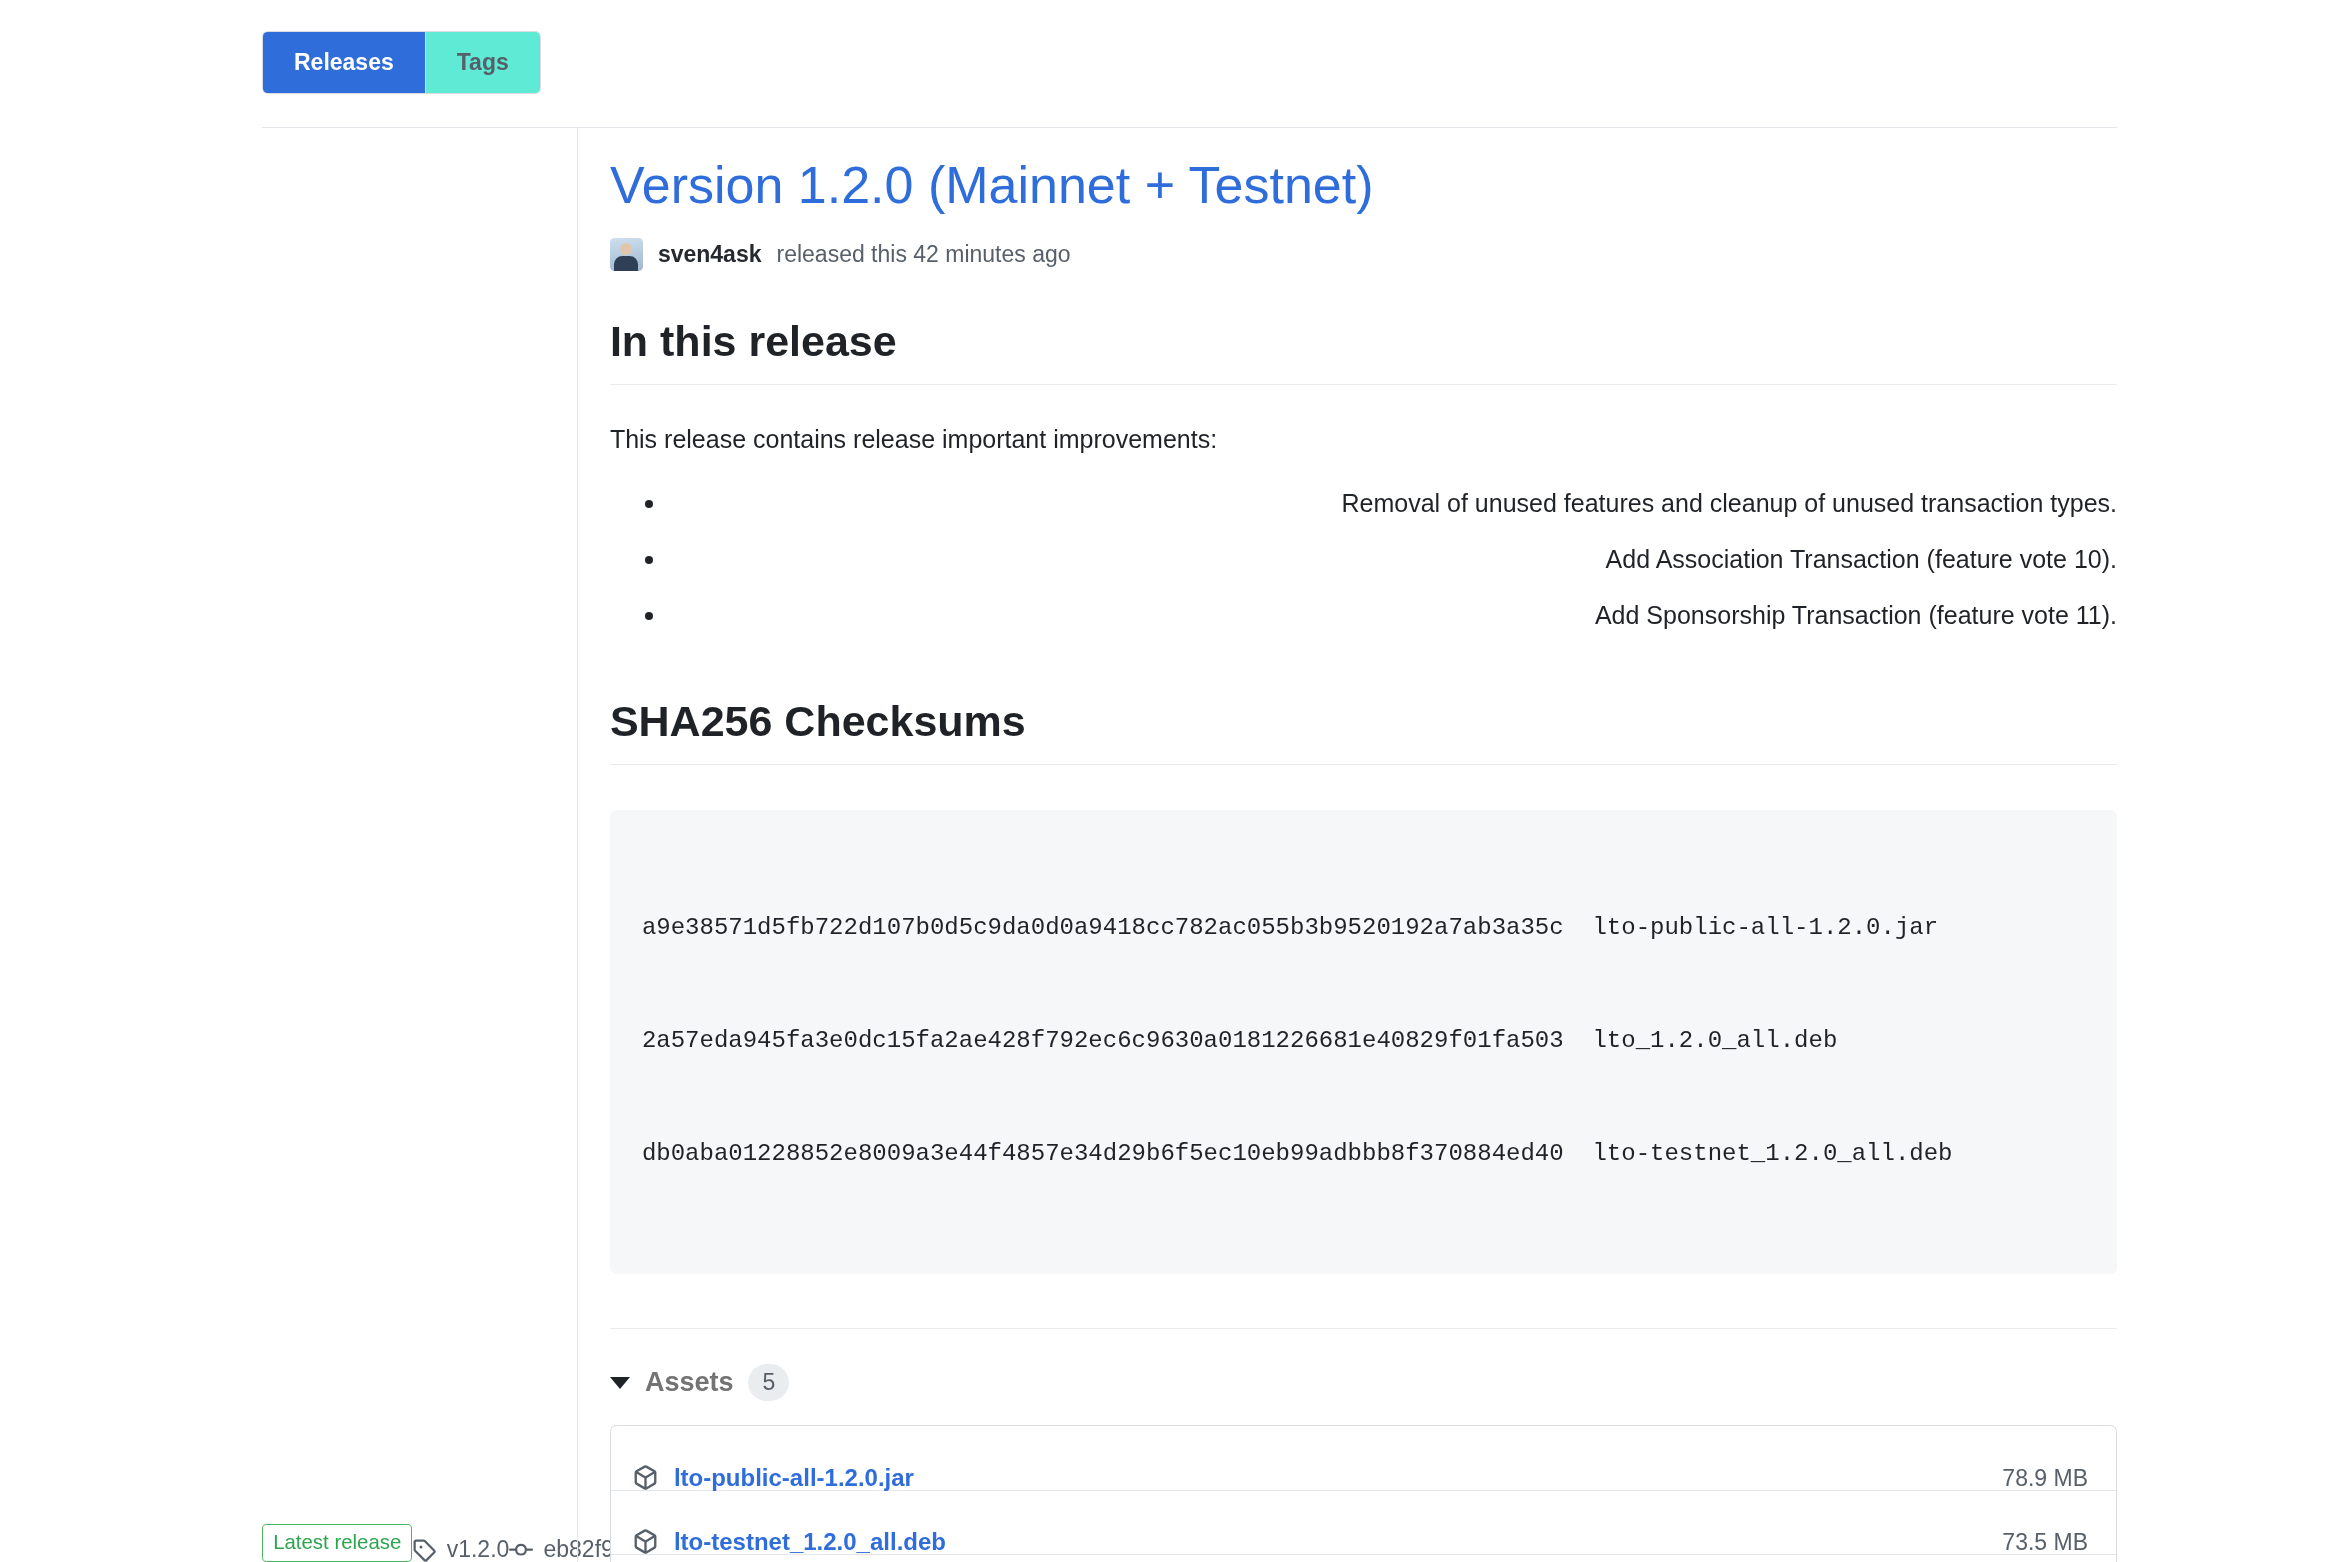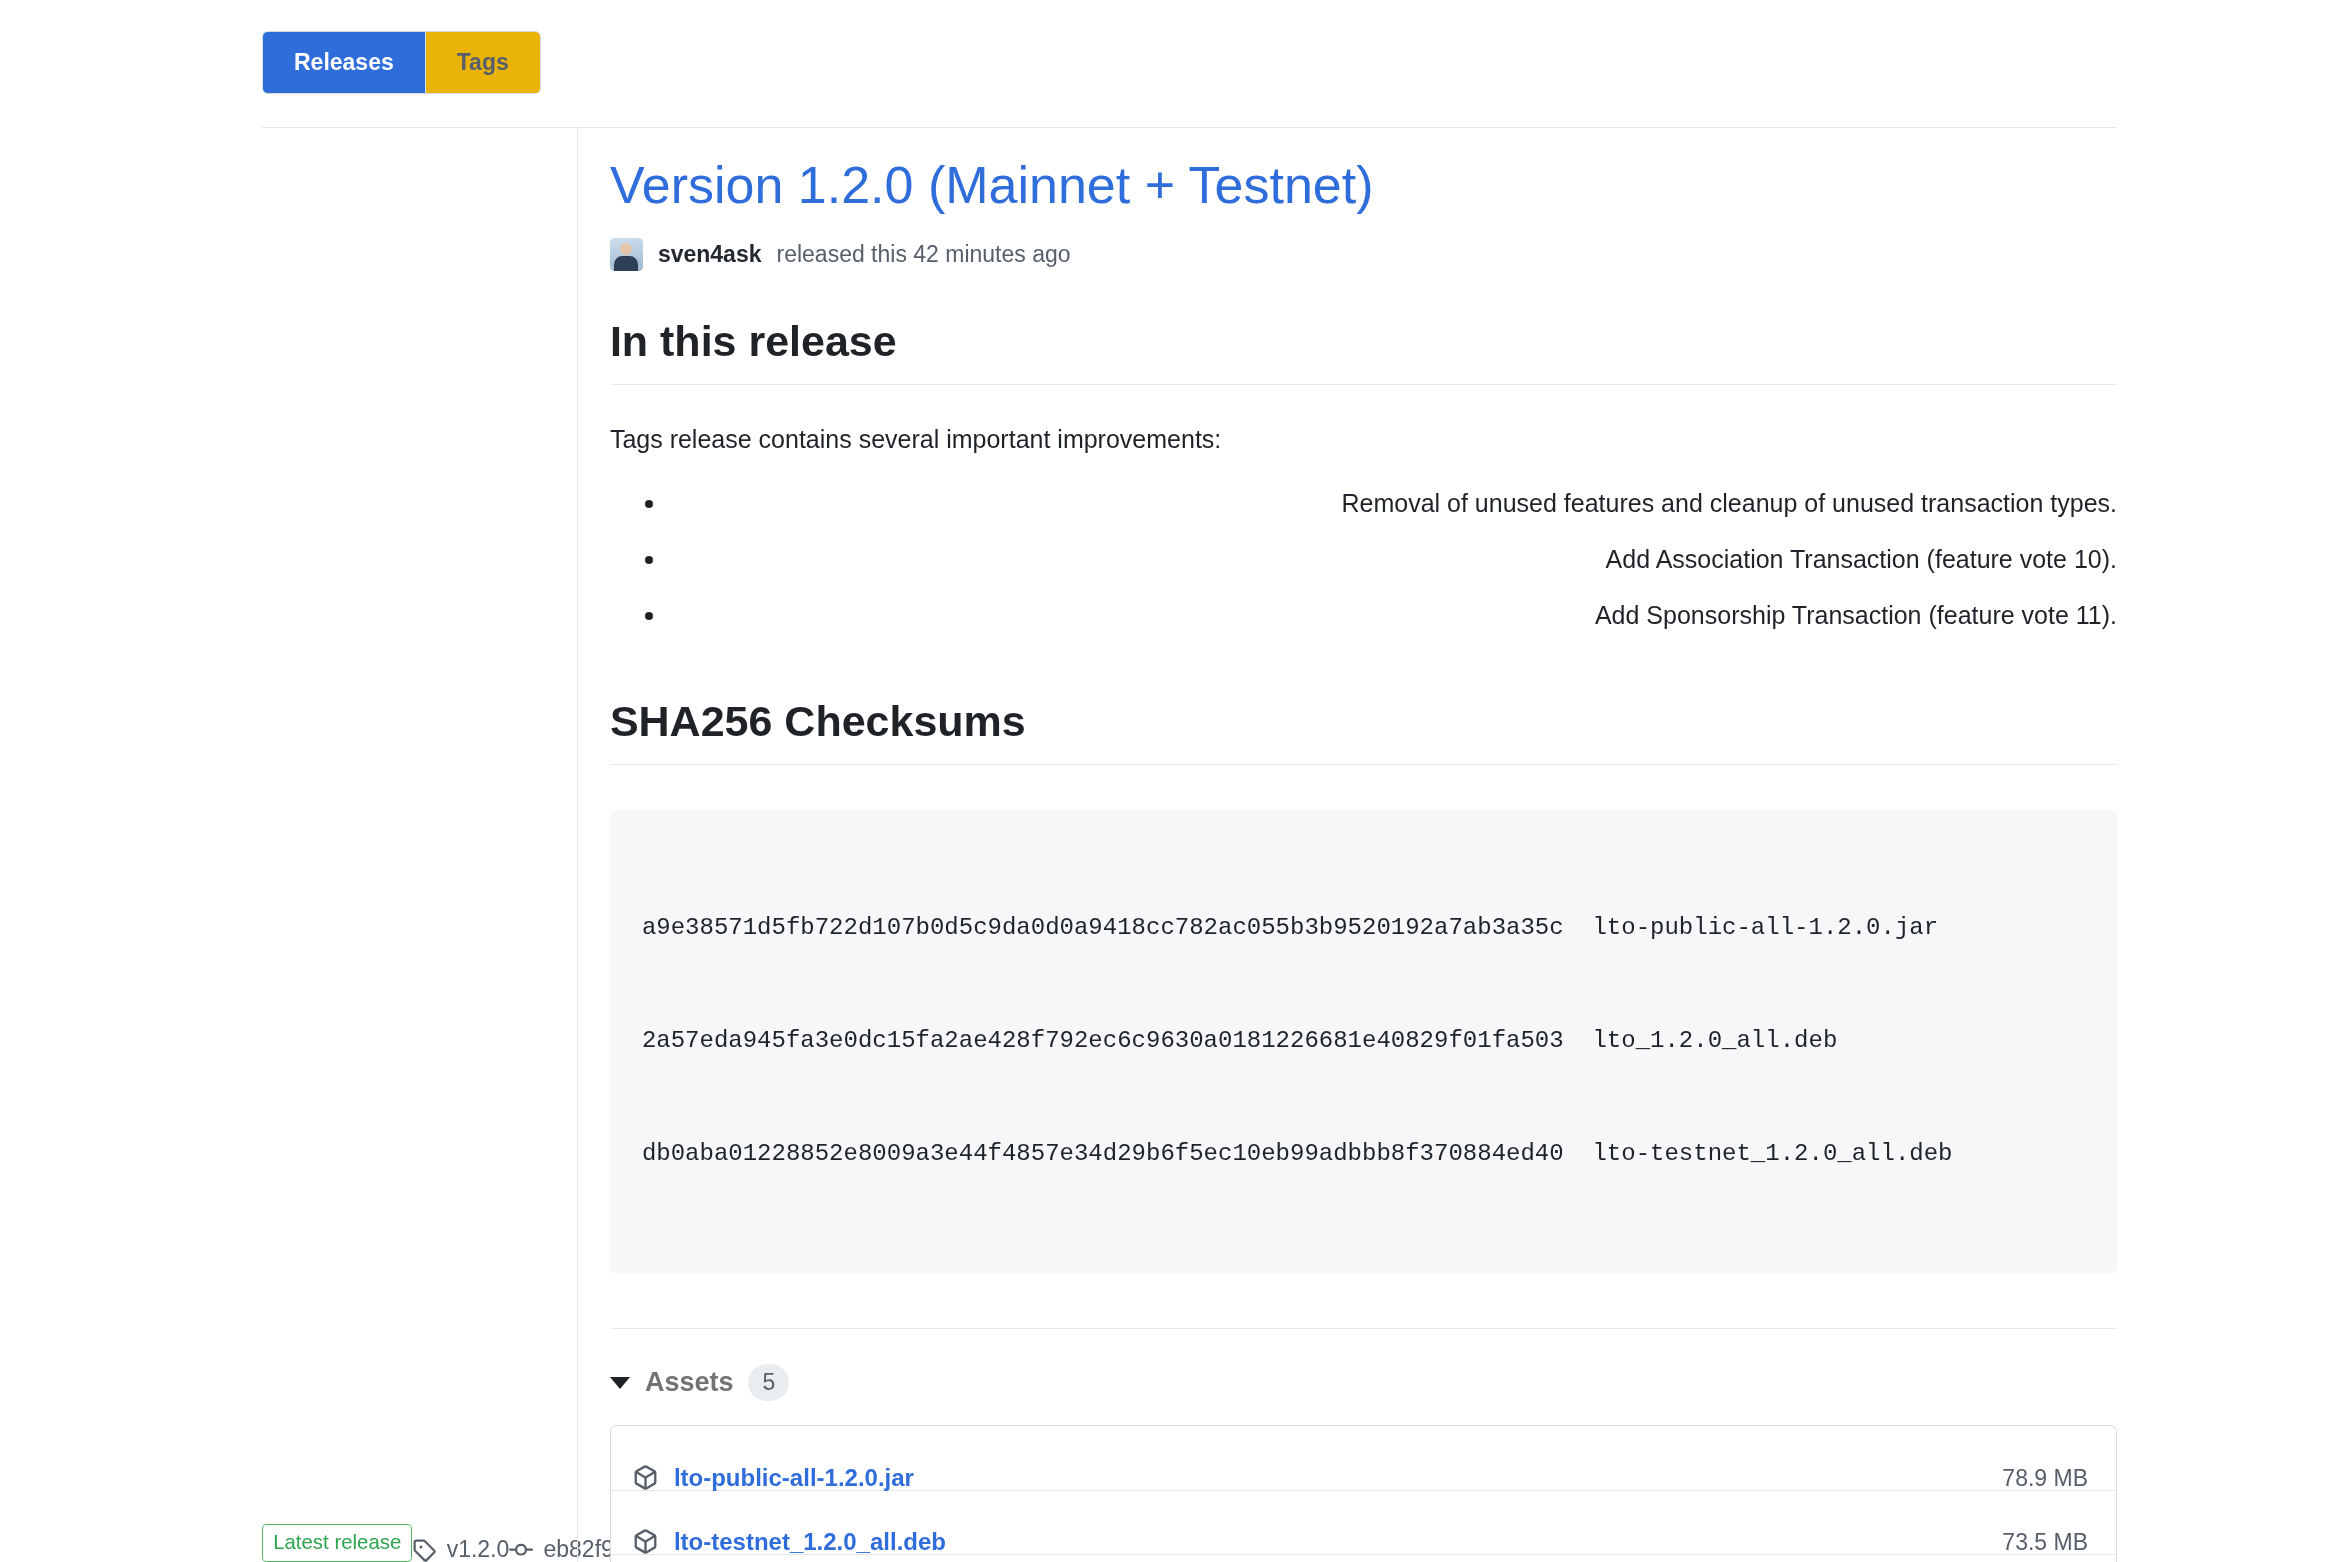--- a/index.html
+++ b/index.html
@@ -40,7 +40,7 @@
     line-height: 1;
     padding: 18.6px 31px 19.5px 31px;
     color: #57606a;
-    background: #eab308;
+    background: #5eead4;
     cursor: pointer;
     white-space: nowrap;
   }

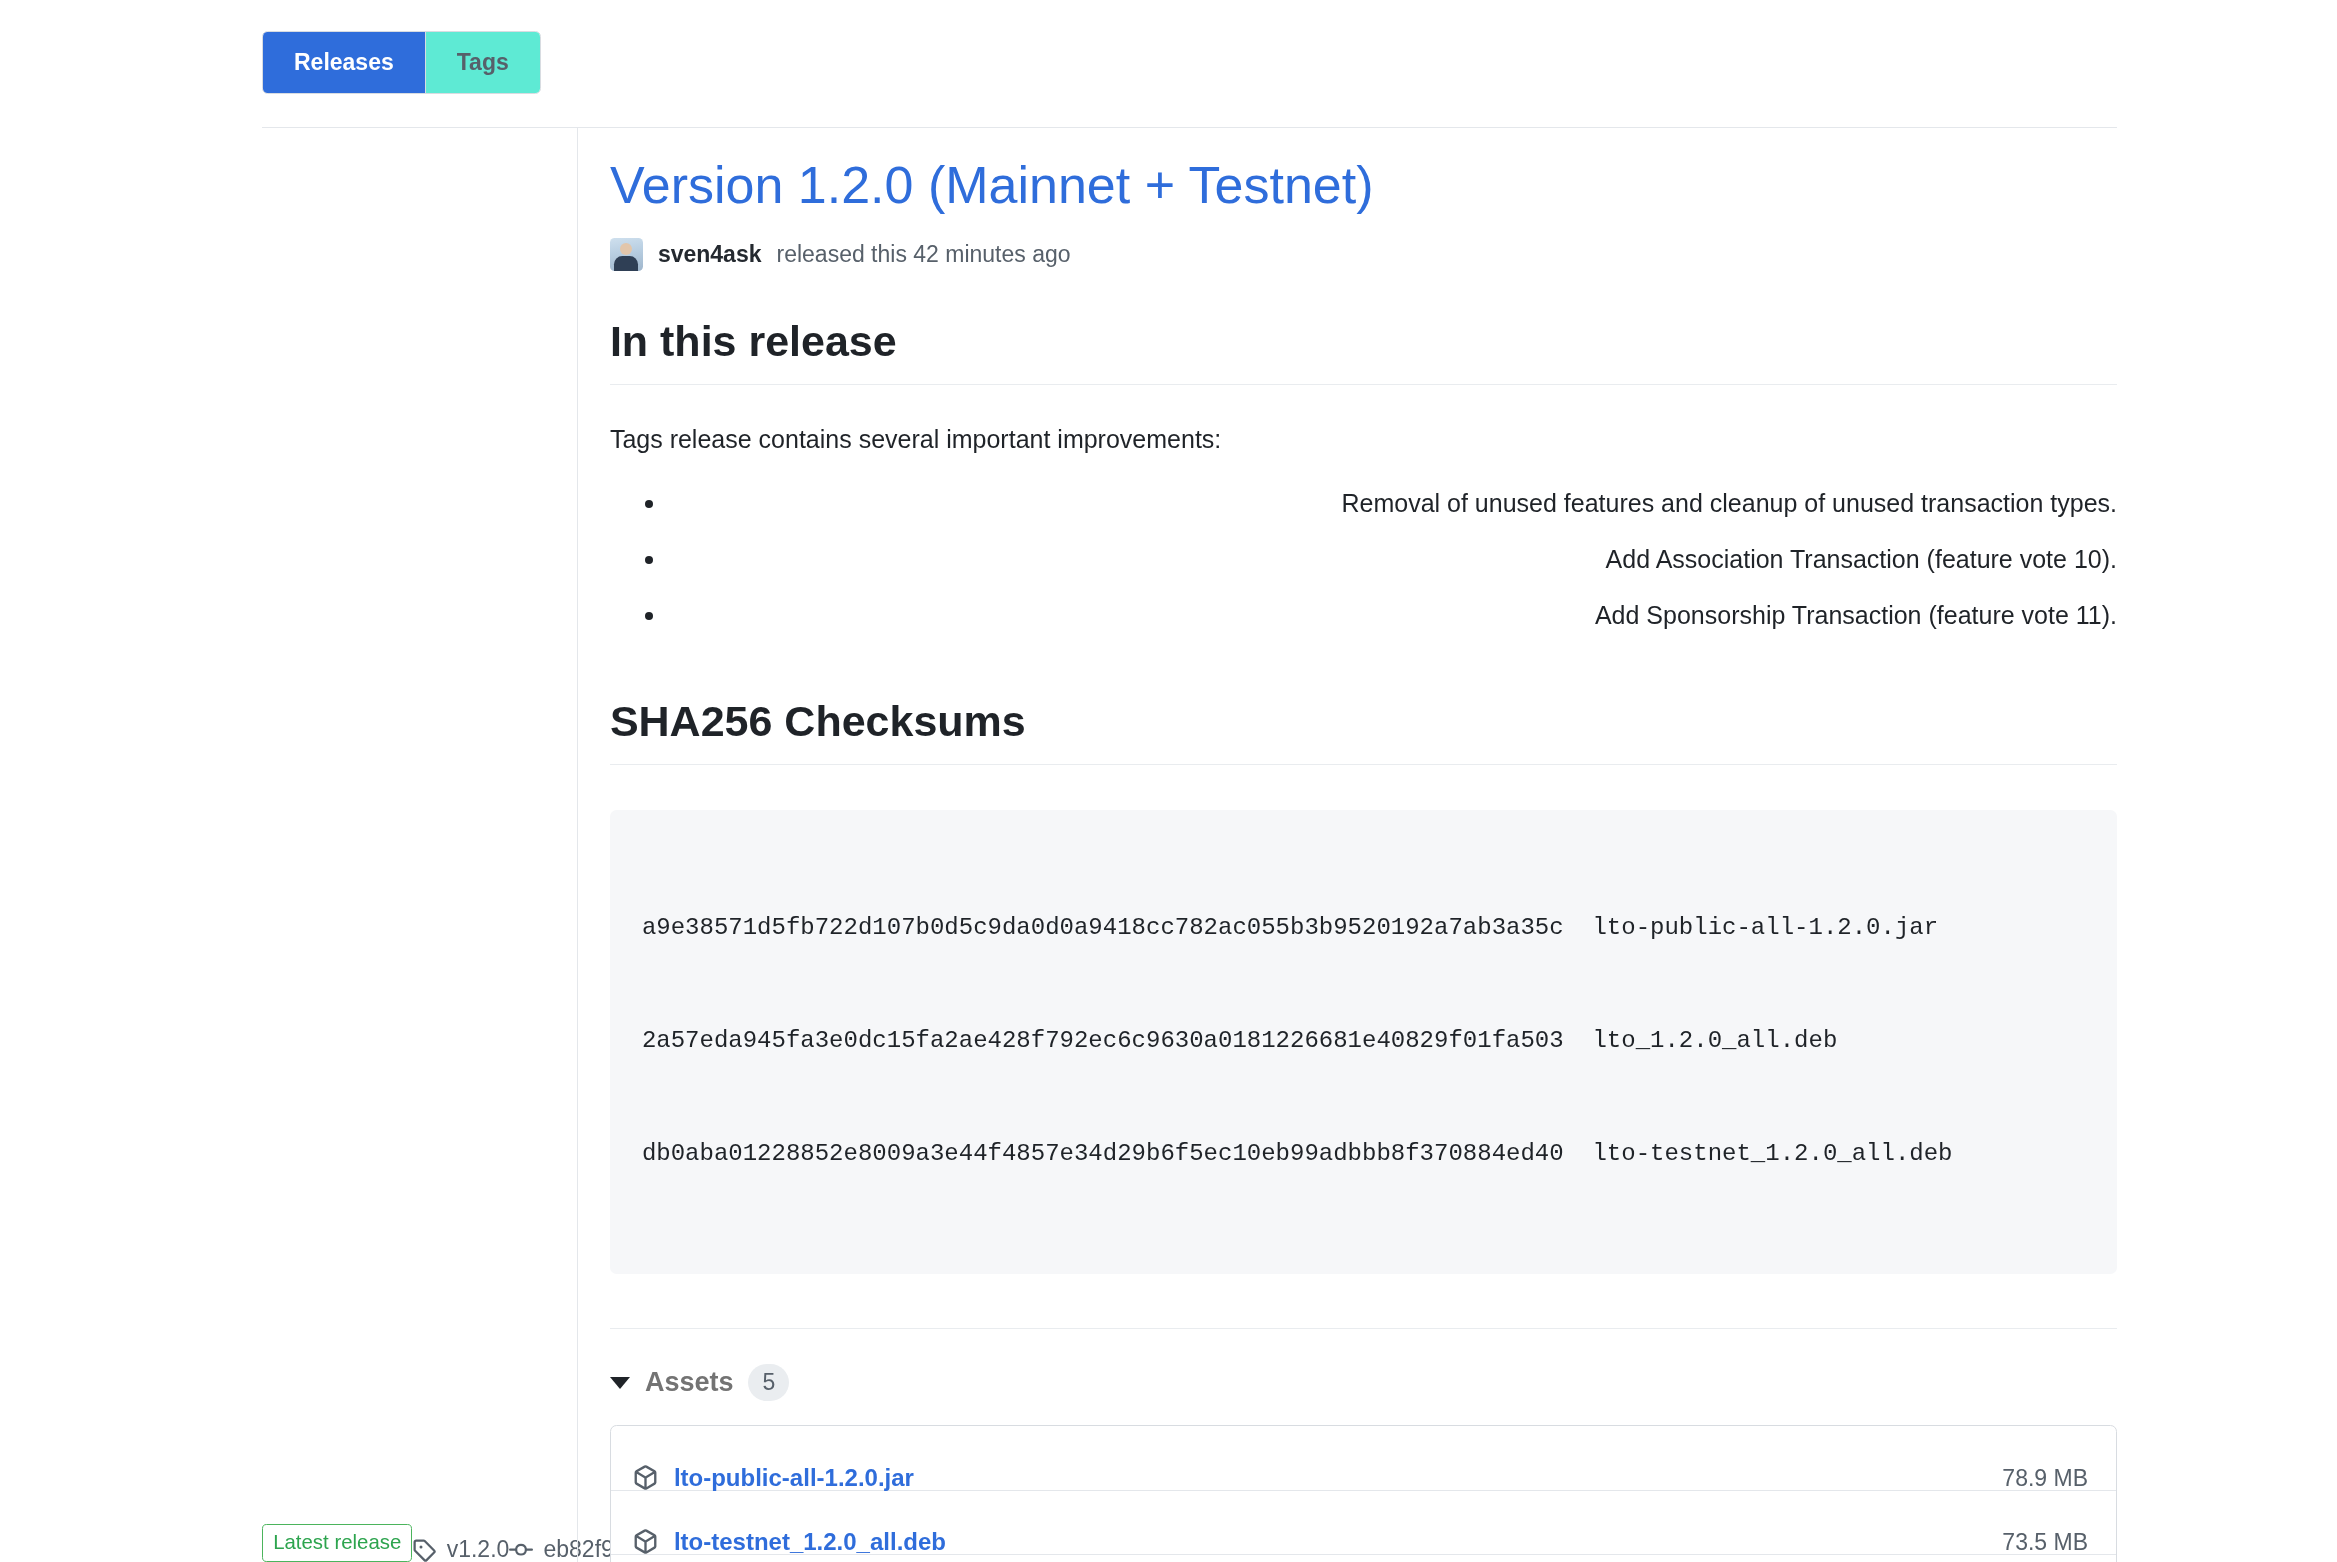--- a/index.html
+++ b/index.html
@@ -365,7 +365,7 @@
 
       <h2 class="md-h2">In this release</h2>
 
-      <p class="md-p">Tags release contains several important improvements:</p>
+      <p class="md-p">This release contains release important improvements:</p>
 
       <ul class="md-list">
         <li>Removal of unused features and cleanup of unused transaction types.</li>

